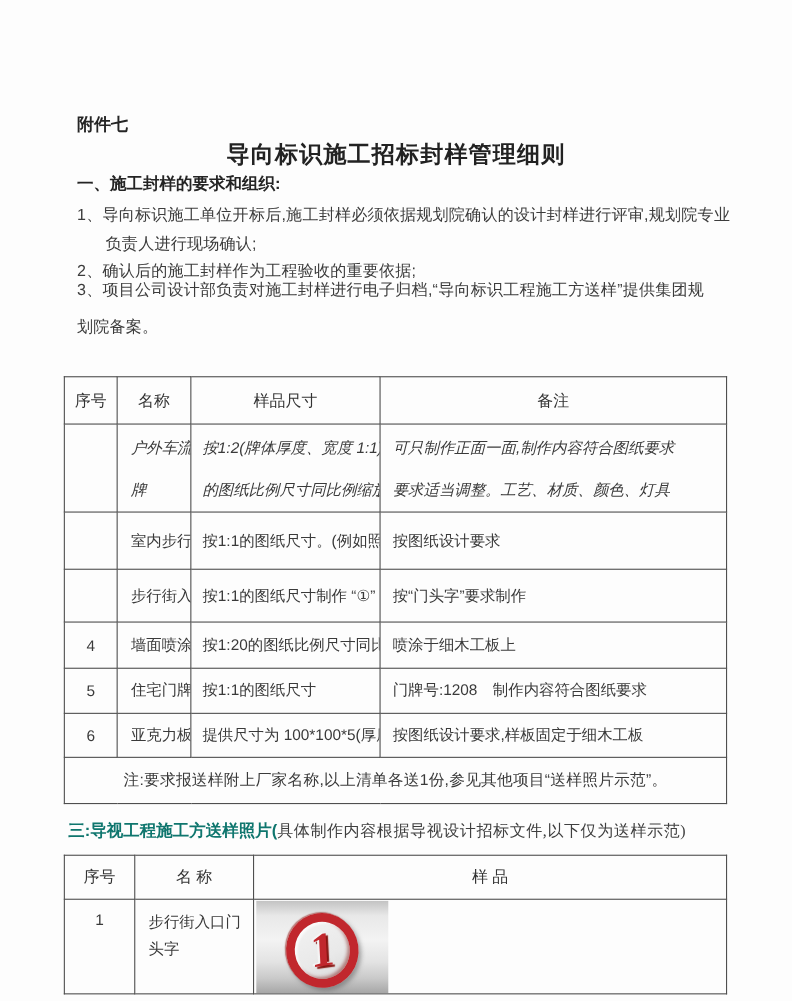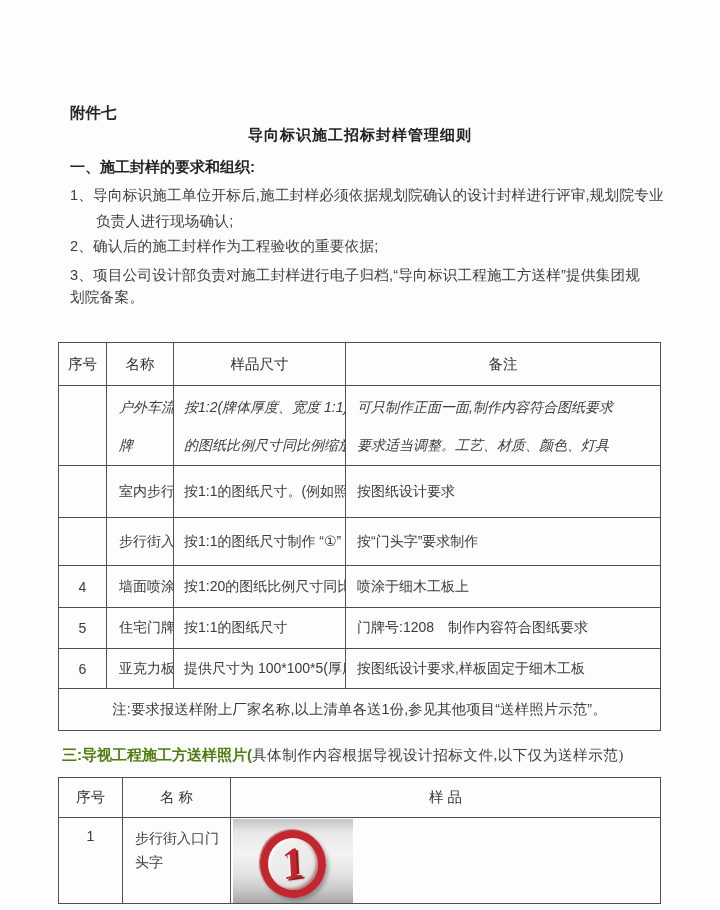--- a/index.html
+++ b/index.html
@@ -13,7 +13,7 @@
   }
   .abs{position:absolute;white-space:nowrap;}
   .attachment{left:70px;top:103px;font-size:15.5px;font-weight:bold;color:#252525;}
-  .doc-title{left:0;top:126px;width:720px;text-align:center;font-size:15px;font-weight:bold;color:#222;letter-spacing:1px;}
+  .doc-title{left:0;top:126px;width:720px;text-align:center;font-size:21px;font-weight:bold;color:#222;letter-spacing:1px;}
   .sec-heading{font-size:15px;font-weight:bold;color:#242424;}
   .s1{left:70px;top:158px;}
   .s2{left:70px;top:308px;}

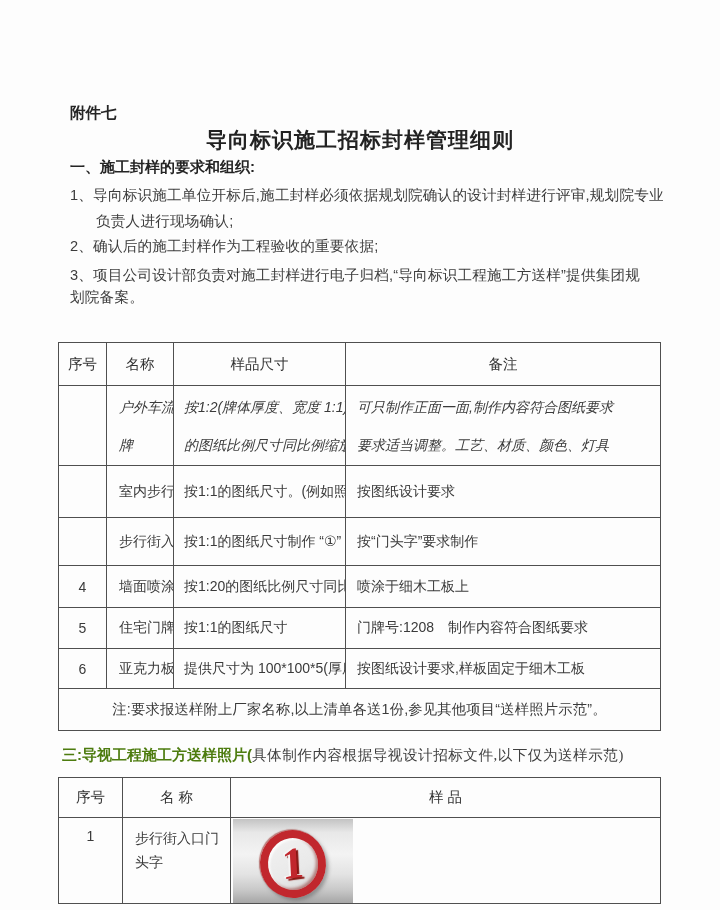--- a/index.html
+++ b/index.html
@@ -21,7 +21,7 @@
   .pl0{left:70px;top:186px;}
   .pl1{left:96px;top:212px;}
   .pl2{left:70px;top:237px;}
-  .pl3{left:70px;top:266px;}
+  .pl3{left:70px;top:254px;}
   .pl4{left:70px;top:288px;}
 
   table{border-collapse:collapse;table-layout:fixed;}

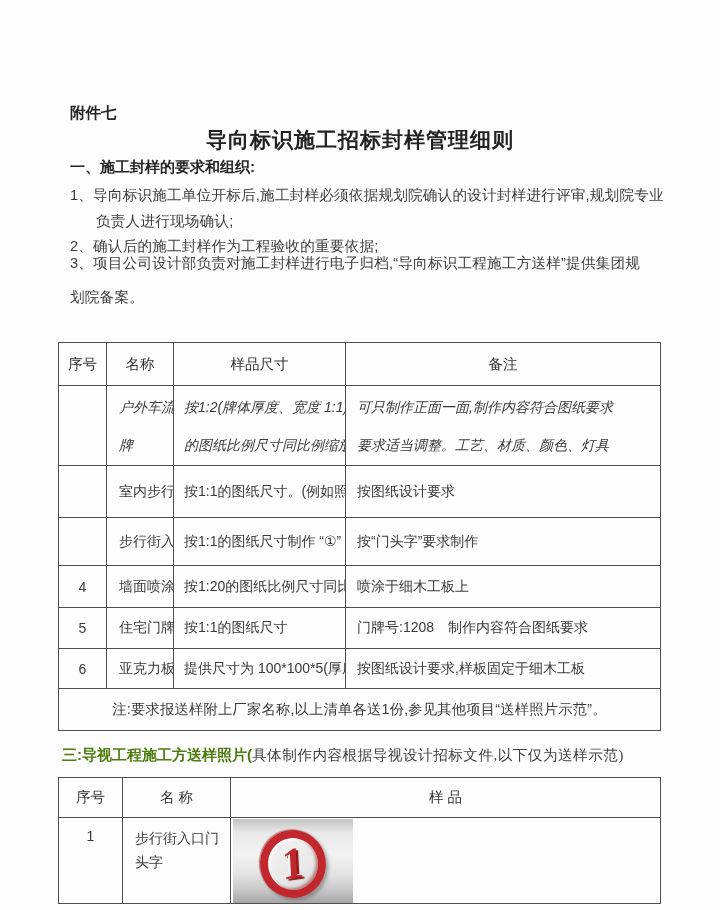--- a/index.html
+++ b/index.html
@@ -44,7 +44,7 @@
   .two-line{line-height:38px;font-style:italic;}
   .fn-cell{text-align:center;font-size:14.3px;letter-spacing:.2px;}
   .sec3{left:62px;top:746px;font-size:15px;}
-  .sec3 .b{font-weight:bold;color:#4d7c0f;}
+  .sec3 .b{font-weight:bold;color:#0f766e;}
   .sec3 .n{font-family:"Liberation Serif","DejaVu Serif",serif;color:#3f3f3f;font-size:14.6px;letter-spacing:.5px;}
   .t2 .h-row{height:40px;}
   .t2 .r0{height:86px;}

